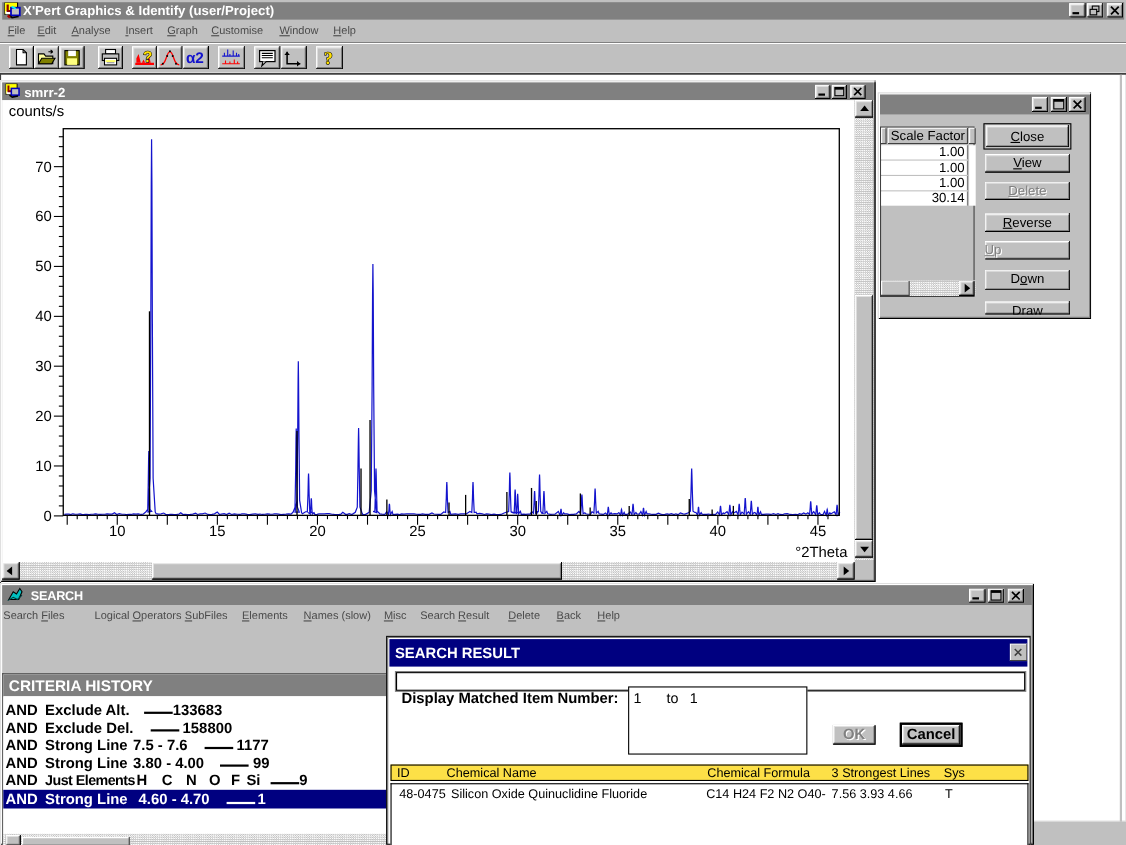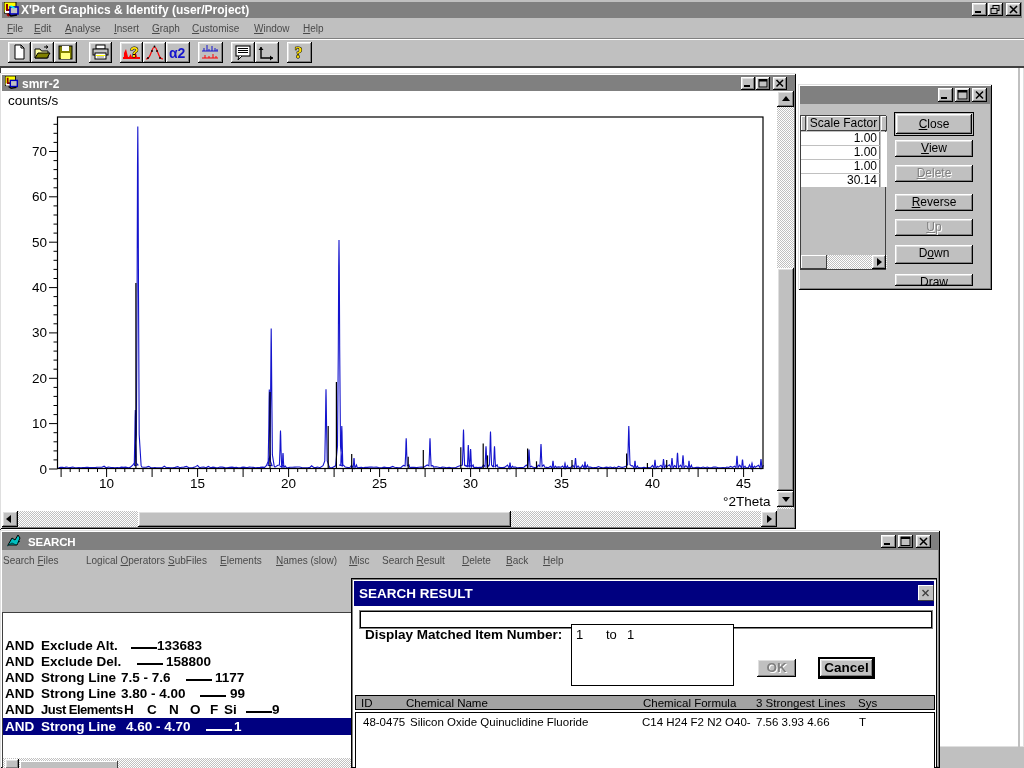--- a/index.html
+++ b/index.html
@@ -392,7 +392,7 @@
   <div class="abs raised" style="left:97px;top:56px;width:78px;height:17px;font-size:12px;text-align:center;line-height:17px"><u>V</u>iew</div>
   <div class="abs raised" style="left:97px;top:81px;width:78px;height:17px;font-size:12px;text-align:center;line-height:17px;color:#808080;text-shadow:1px 1px 0 #fff"><u>D</u>elete</div>
   <div class="abs raised" style="left:97px;top:110px;width:78px;height:17px;font-size:12px;text-align:center;line-height:17px"><u>R</u>everse</div>
-  <div class="abs raised" style="left:97px;top:135px;width:78px;height:17px;font-size:12px;text-align:center;line-height:17px;color:#808080;text-shadow:1px 1px 0 #fff"><u>U</u>p</div>
+  <div class="abs raised" style="left:97px;top:135px;width:78px;height:17px;font-size:12px;line-height:17px;color:#808080;text-shadow:1px 1px 0 #fff"><u>U</u>p</div>
   <div class="abs raised" style="left:97px;top:161px;width:78px;height:19px;font-size:12px;text-align:center;line-height:17px">D<u>o</u>wn</div>
   <div class="abs raised" style="left:97px;top:190px;width:78px;height:12px;font-size:12px;text-align:center;line-height:16px;overflow:hidden">Draw</div>
 </div>

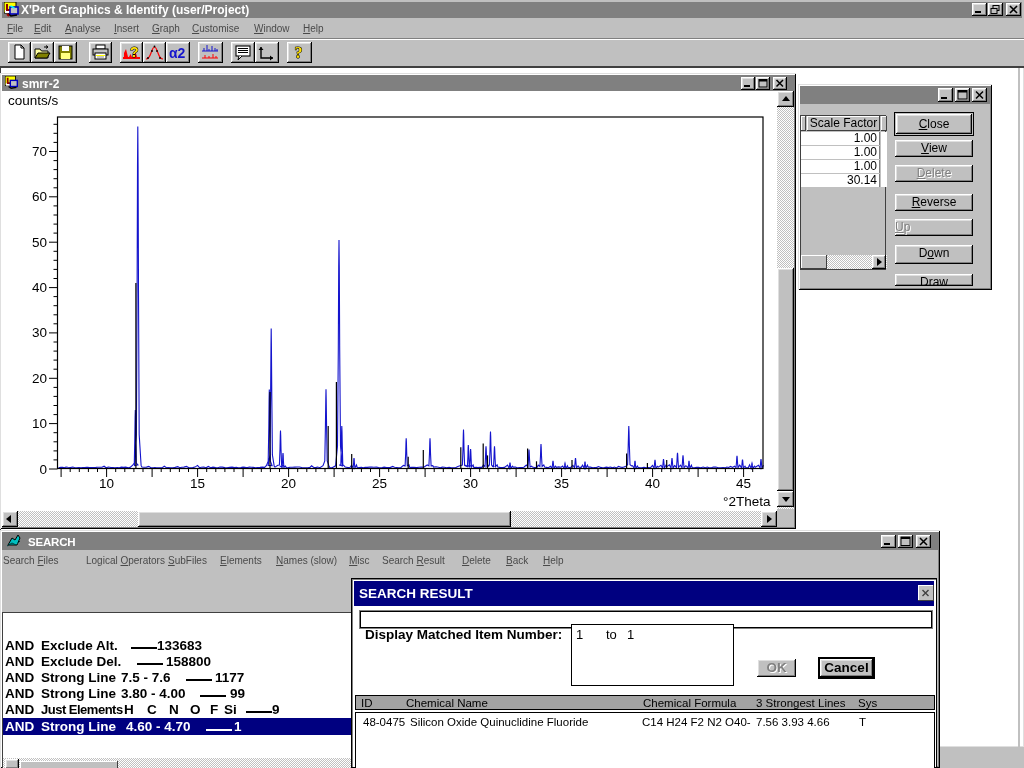--- a/index.html
+++ b/index.html
@@ -433,6 +433,9 @@
   </div>
 
   <div class="abs" style="left:2px;top:82px;width:356px;height:156px;border:1px solid #404040;border-bottom:none;background:#fff">
+    <div class="tbar abs" style="left:0;top:0;width:354px;height:20px;font-size:14px">
+        <span style="position:absolute;left:5px;top:2px">CRITERIA HISTORY</span>
+      </div>
     <div class="abs" style="left:0;top:20px;width:354px;height:136px;background:#fff;font-weight:bold;font-size:13.5px;white-space:nowrap">
       <div style="position:absolute;left:0;top:5px;width:354px;height:16px">
           <span class="abs" style="left:2px">AND</span>

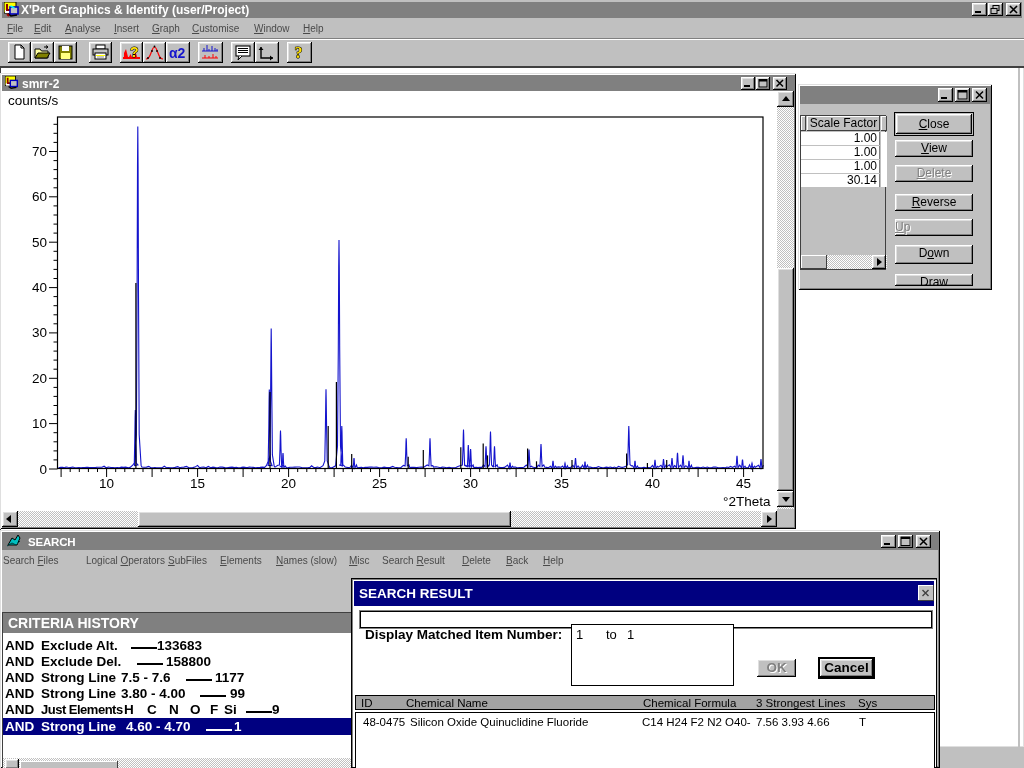--- a/index.html
+++ b/index.html
@@ -511,7 +511,7 @@
       <div class="raised" style="width:100%;height:100%;font-weight:bold;font-size:13.5px;text-align:center;line-height:17px">Cancel</div>
     </div>
 
-  <div class="abs" style="left:3px;top:116px;width:580px;height:15px;border:1px solid #000;background:#a3a3a3;font-size:11.5px;white-space:nowrap">
+  <div class="abs" style="left:3px;top:116px;width:580px;height:15px;border:1px solid #000;background:#fde047;font-size:11.5px;white-space:nowrap">
     <span class="abs" style="left:5px;top:1px">ID</span>
     <span class="abs" style="left:50px;top:1px">Chemical Name</span>
     <span class="abs" style="left:287px;top:1px">Chemical Formula</span>

